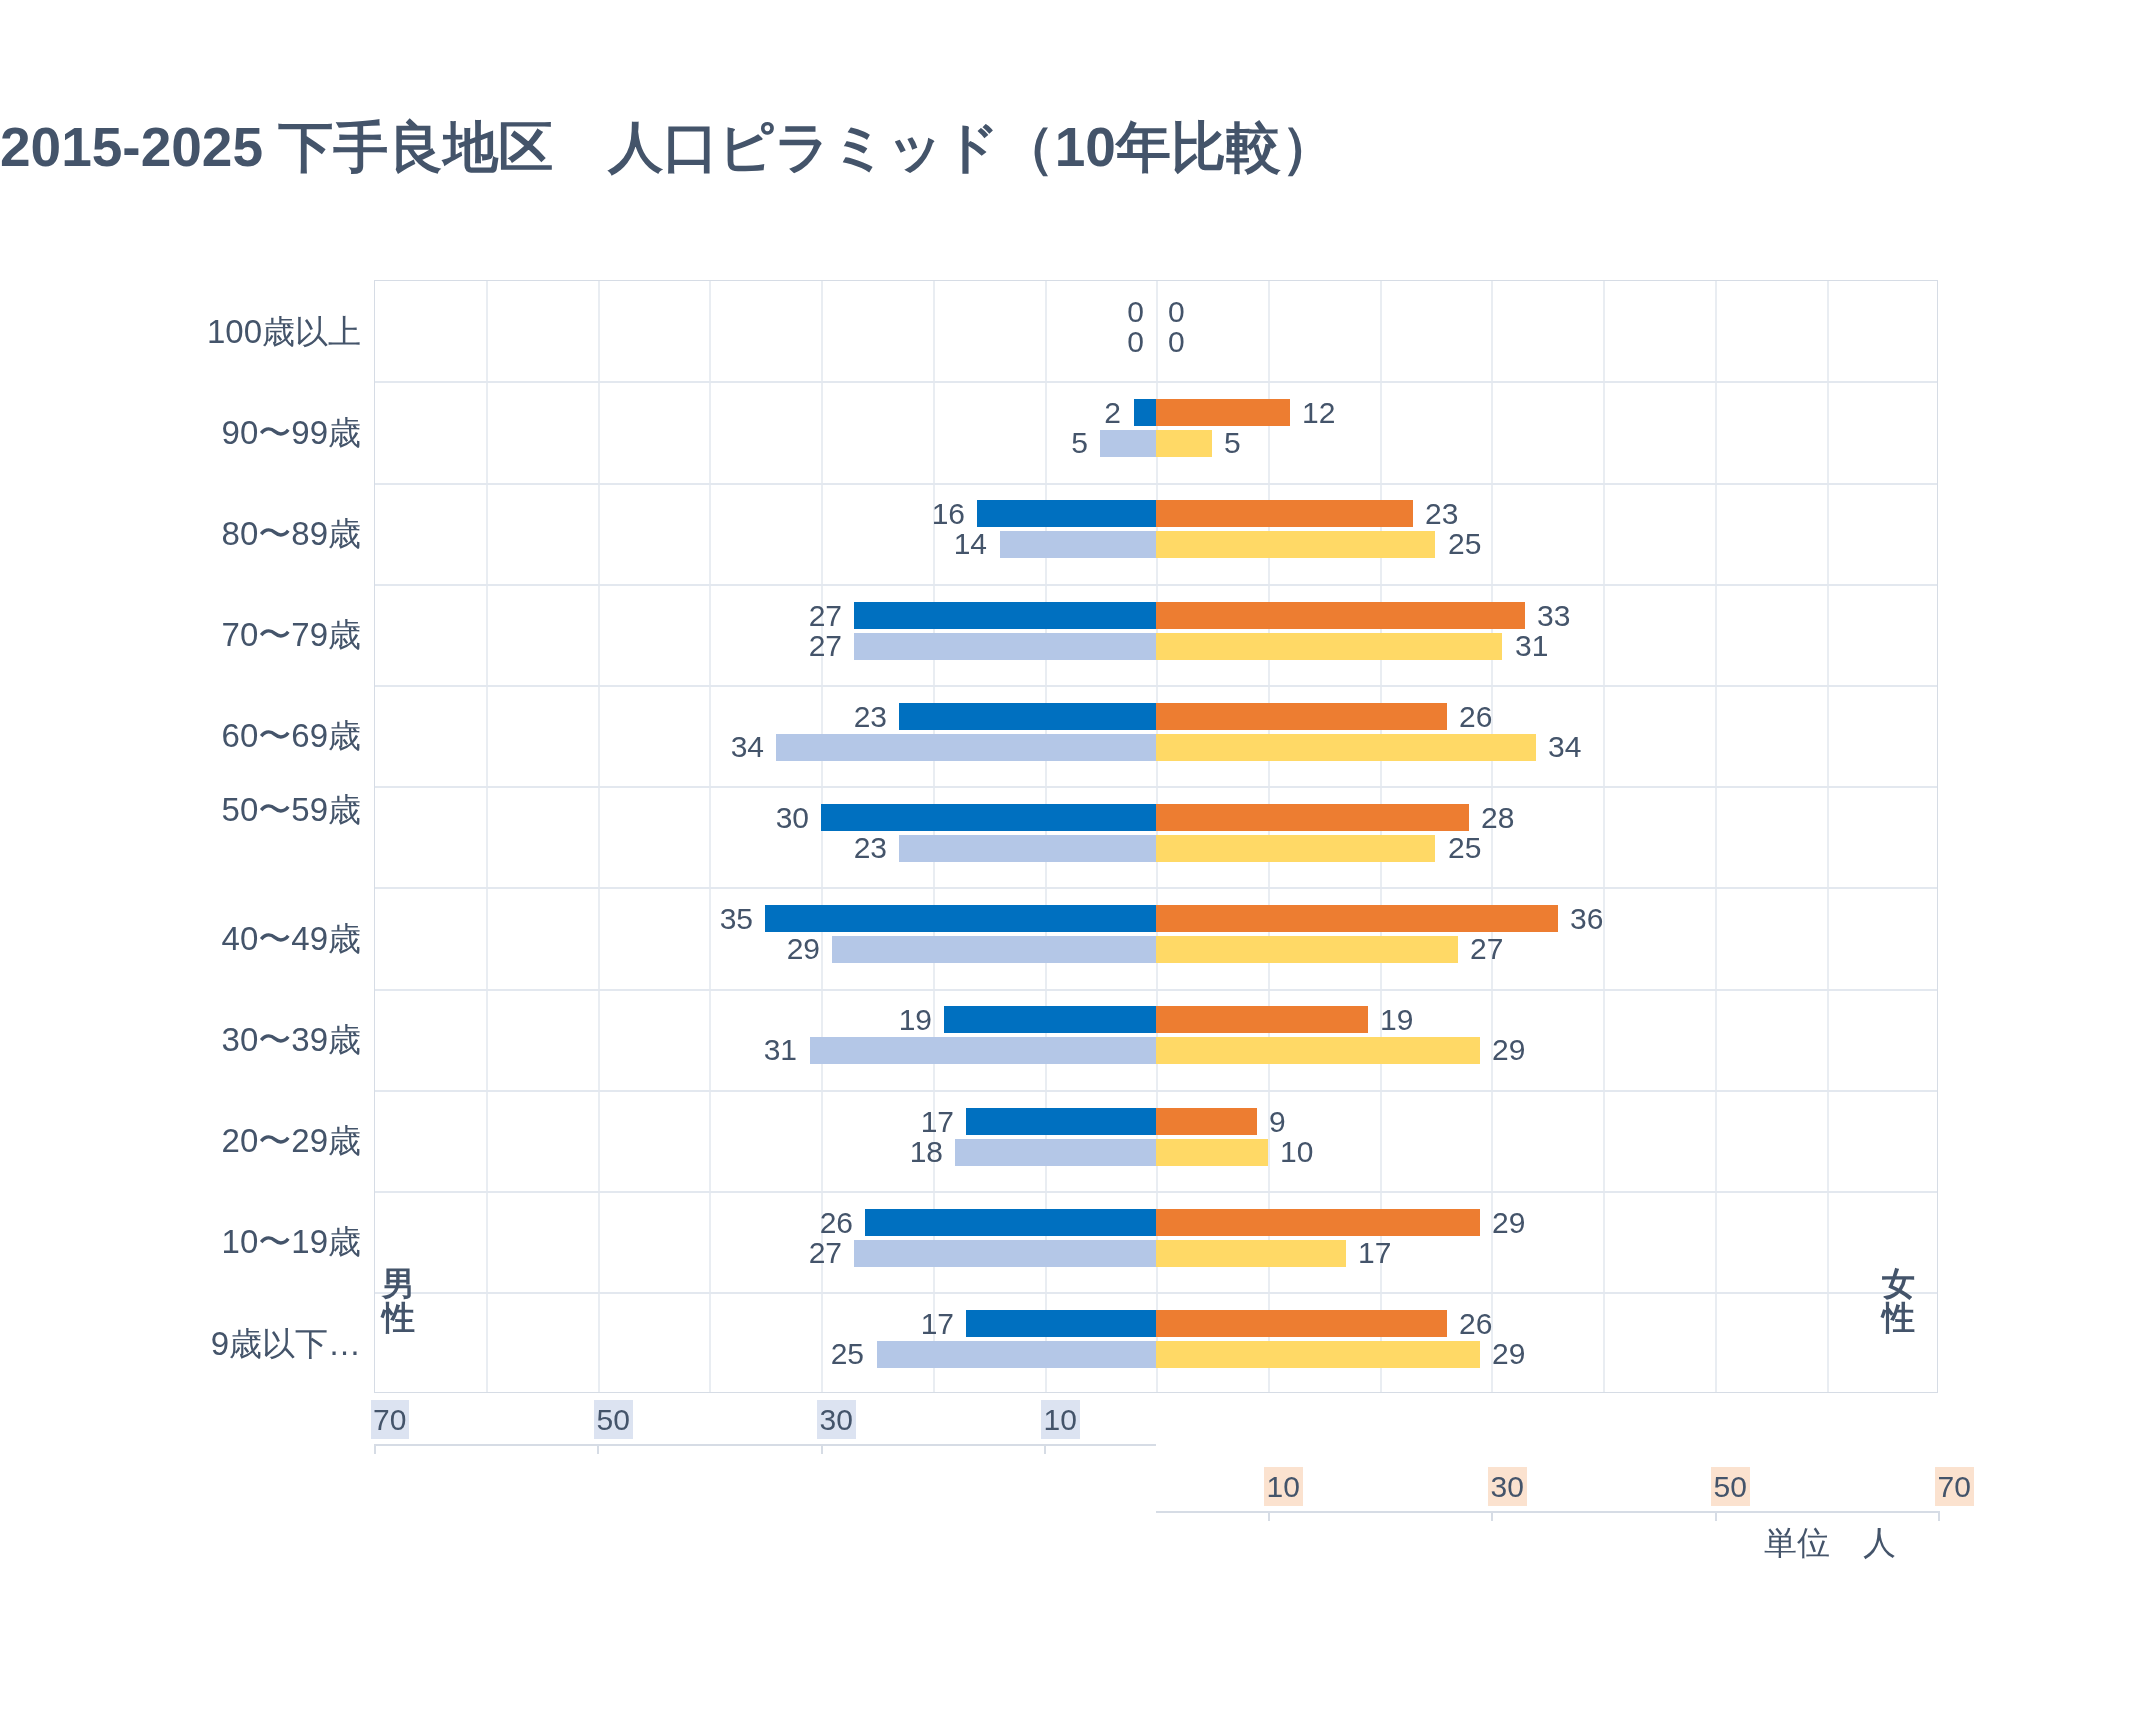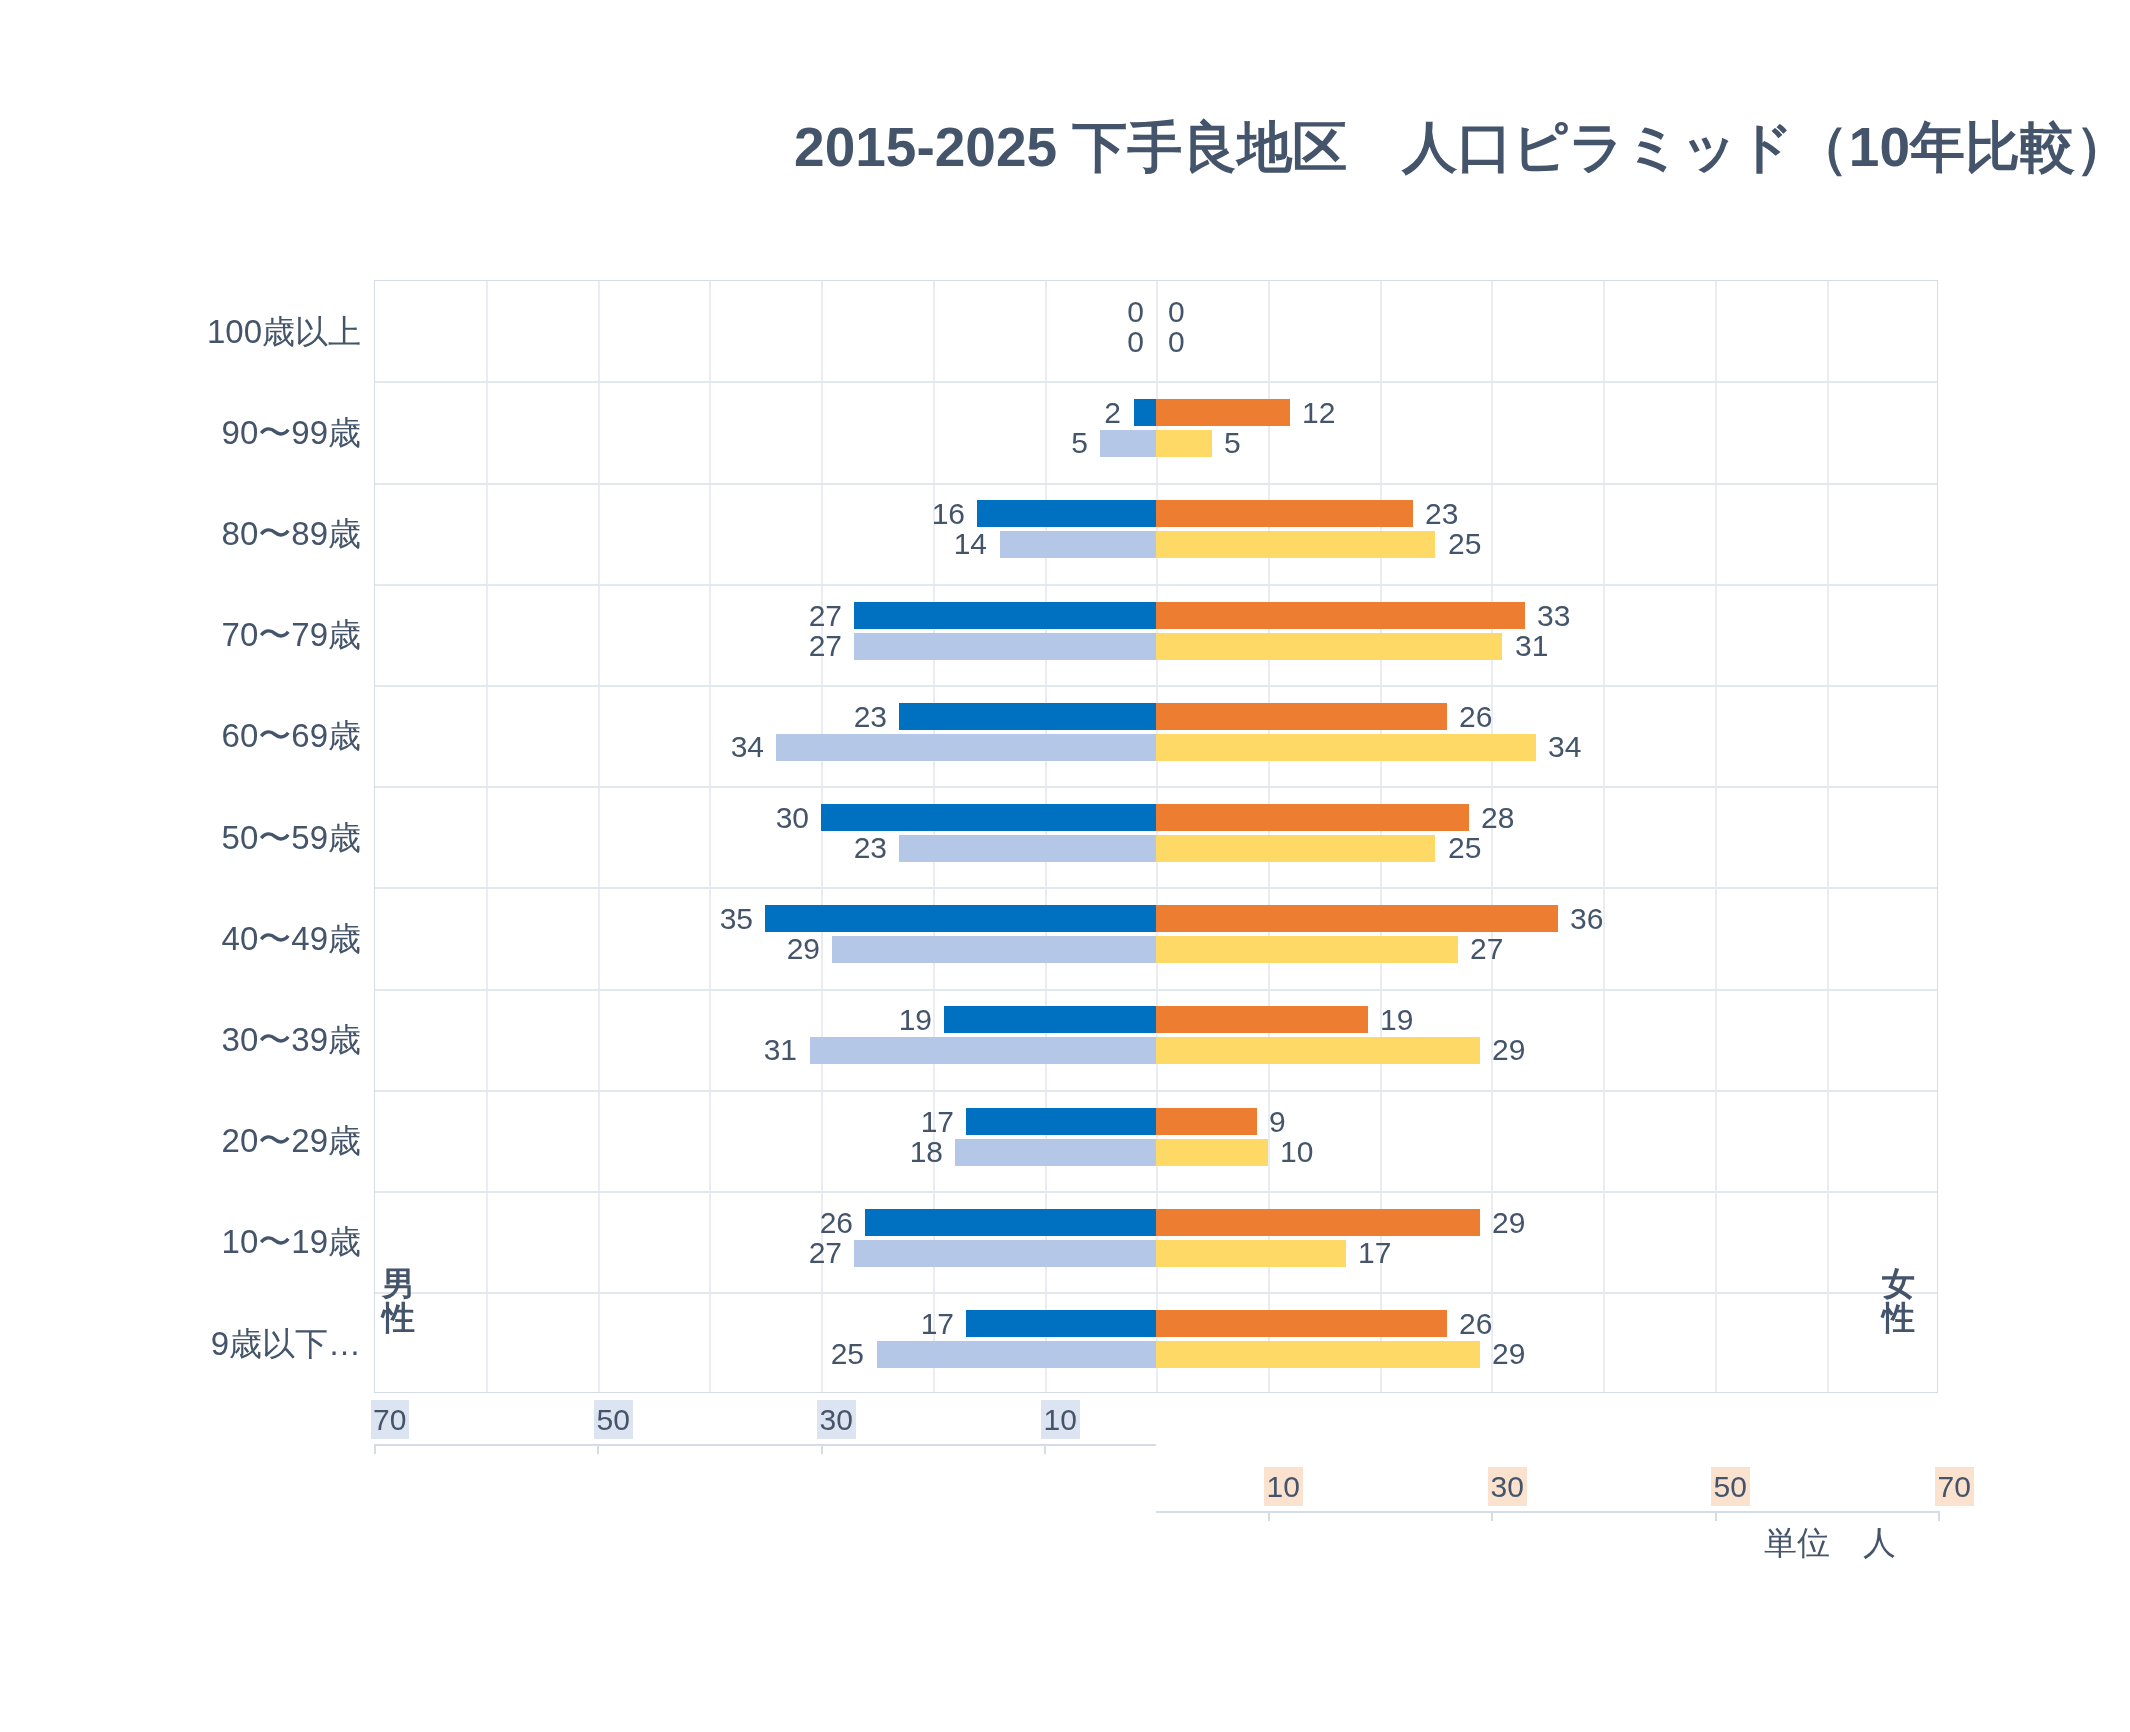--- a/index.html
+++ b/index.html
@@ -29,7 +29,7 @@
     left: 0;
     top: 111px;
     width: 2130px;
-    text-align: right;
+    text-align: left;
     font-size: 55px;
     font-weight: bold;
     color: #44546A;

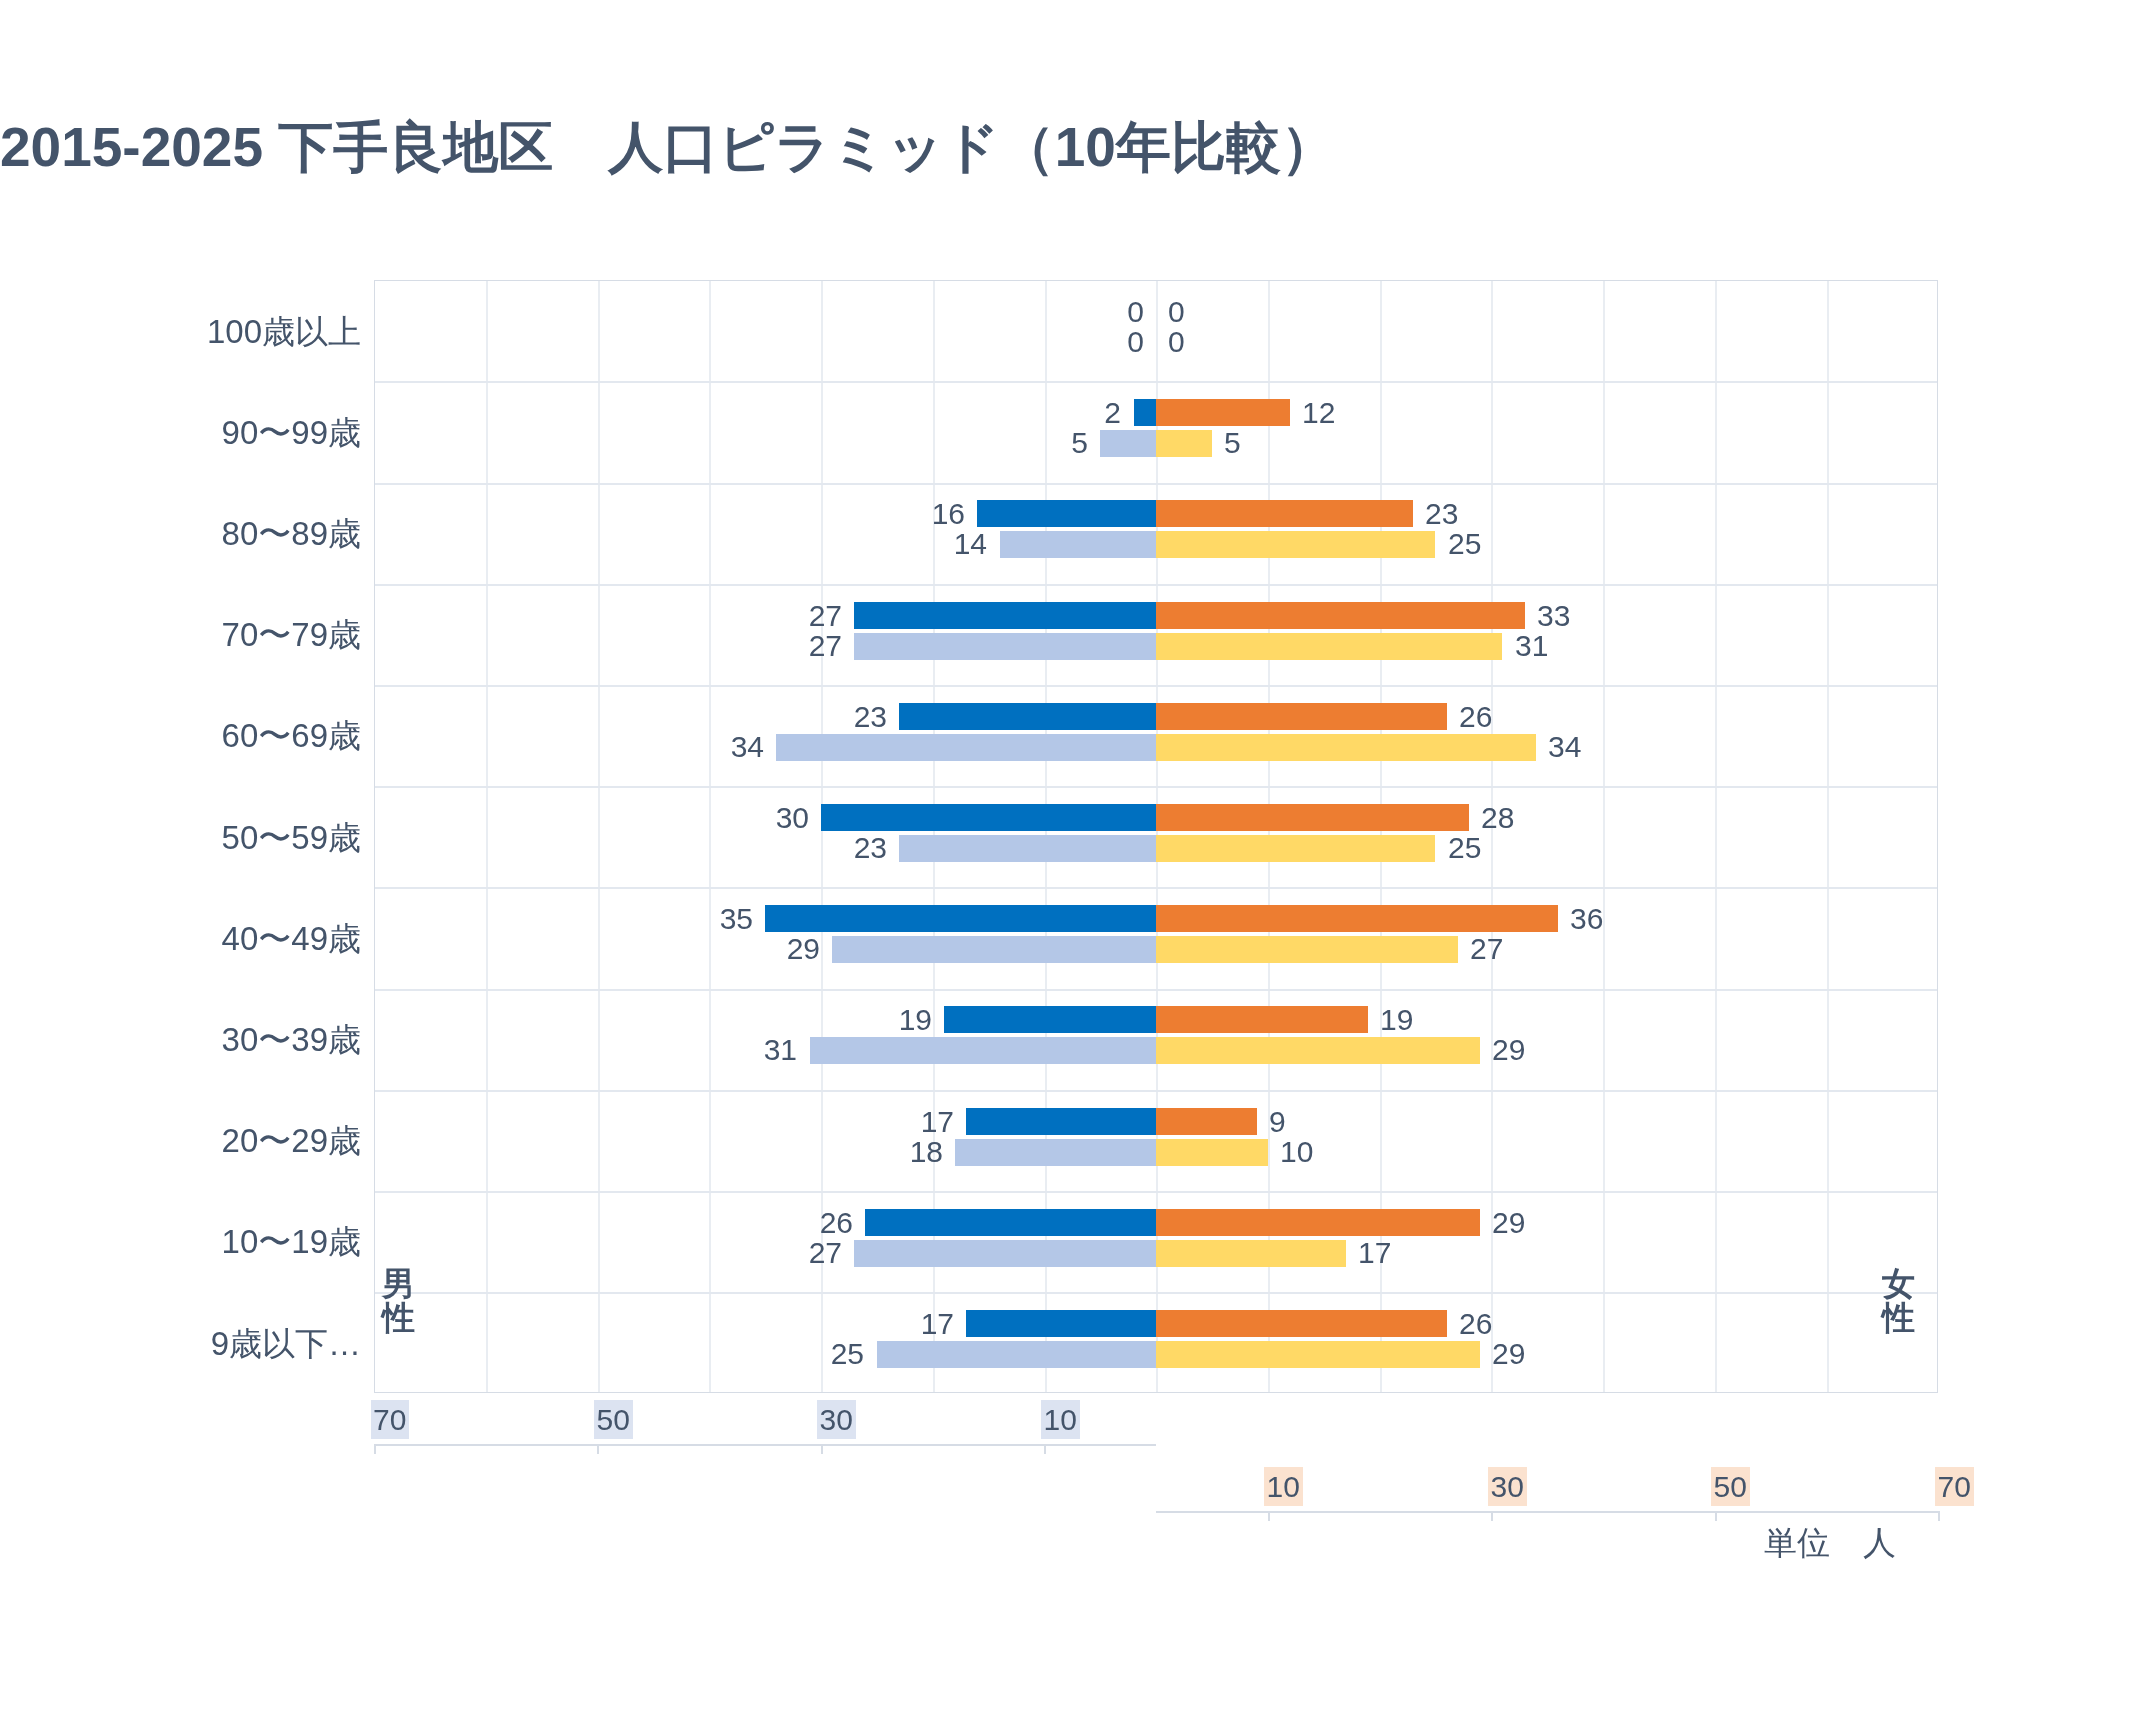--- a/index.html
+++ b/index.html
@@ -372,7 +372,7 @@
       <div class="ycat-box" style="top: 512px;">80〜89歳</div>
       <div class="ycat-box" style="top: 613px;">70〜79歳</div>
       <div class="ycat-box" style="top: 714px;">60〜69歳</div>
-      <div class="ycat-box" style="top: 816px;">50〜59歳</div>
+      <div class="ycat-box" style="top: 788px;">50〜59歳</div>
       <div class="ycat-box" style="top: 917px;">40〜49歳</div>
       <div class="ycat-box" style="top: 1018px;">30〜39歳</div>
       <div class="ycat-box" style="top: 1119px;">20〜29歳</div>

